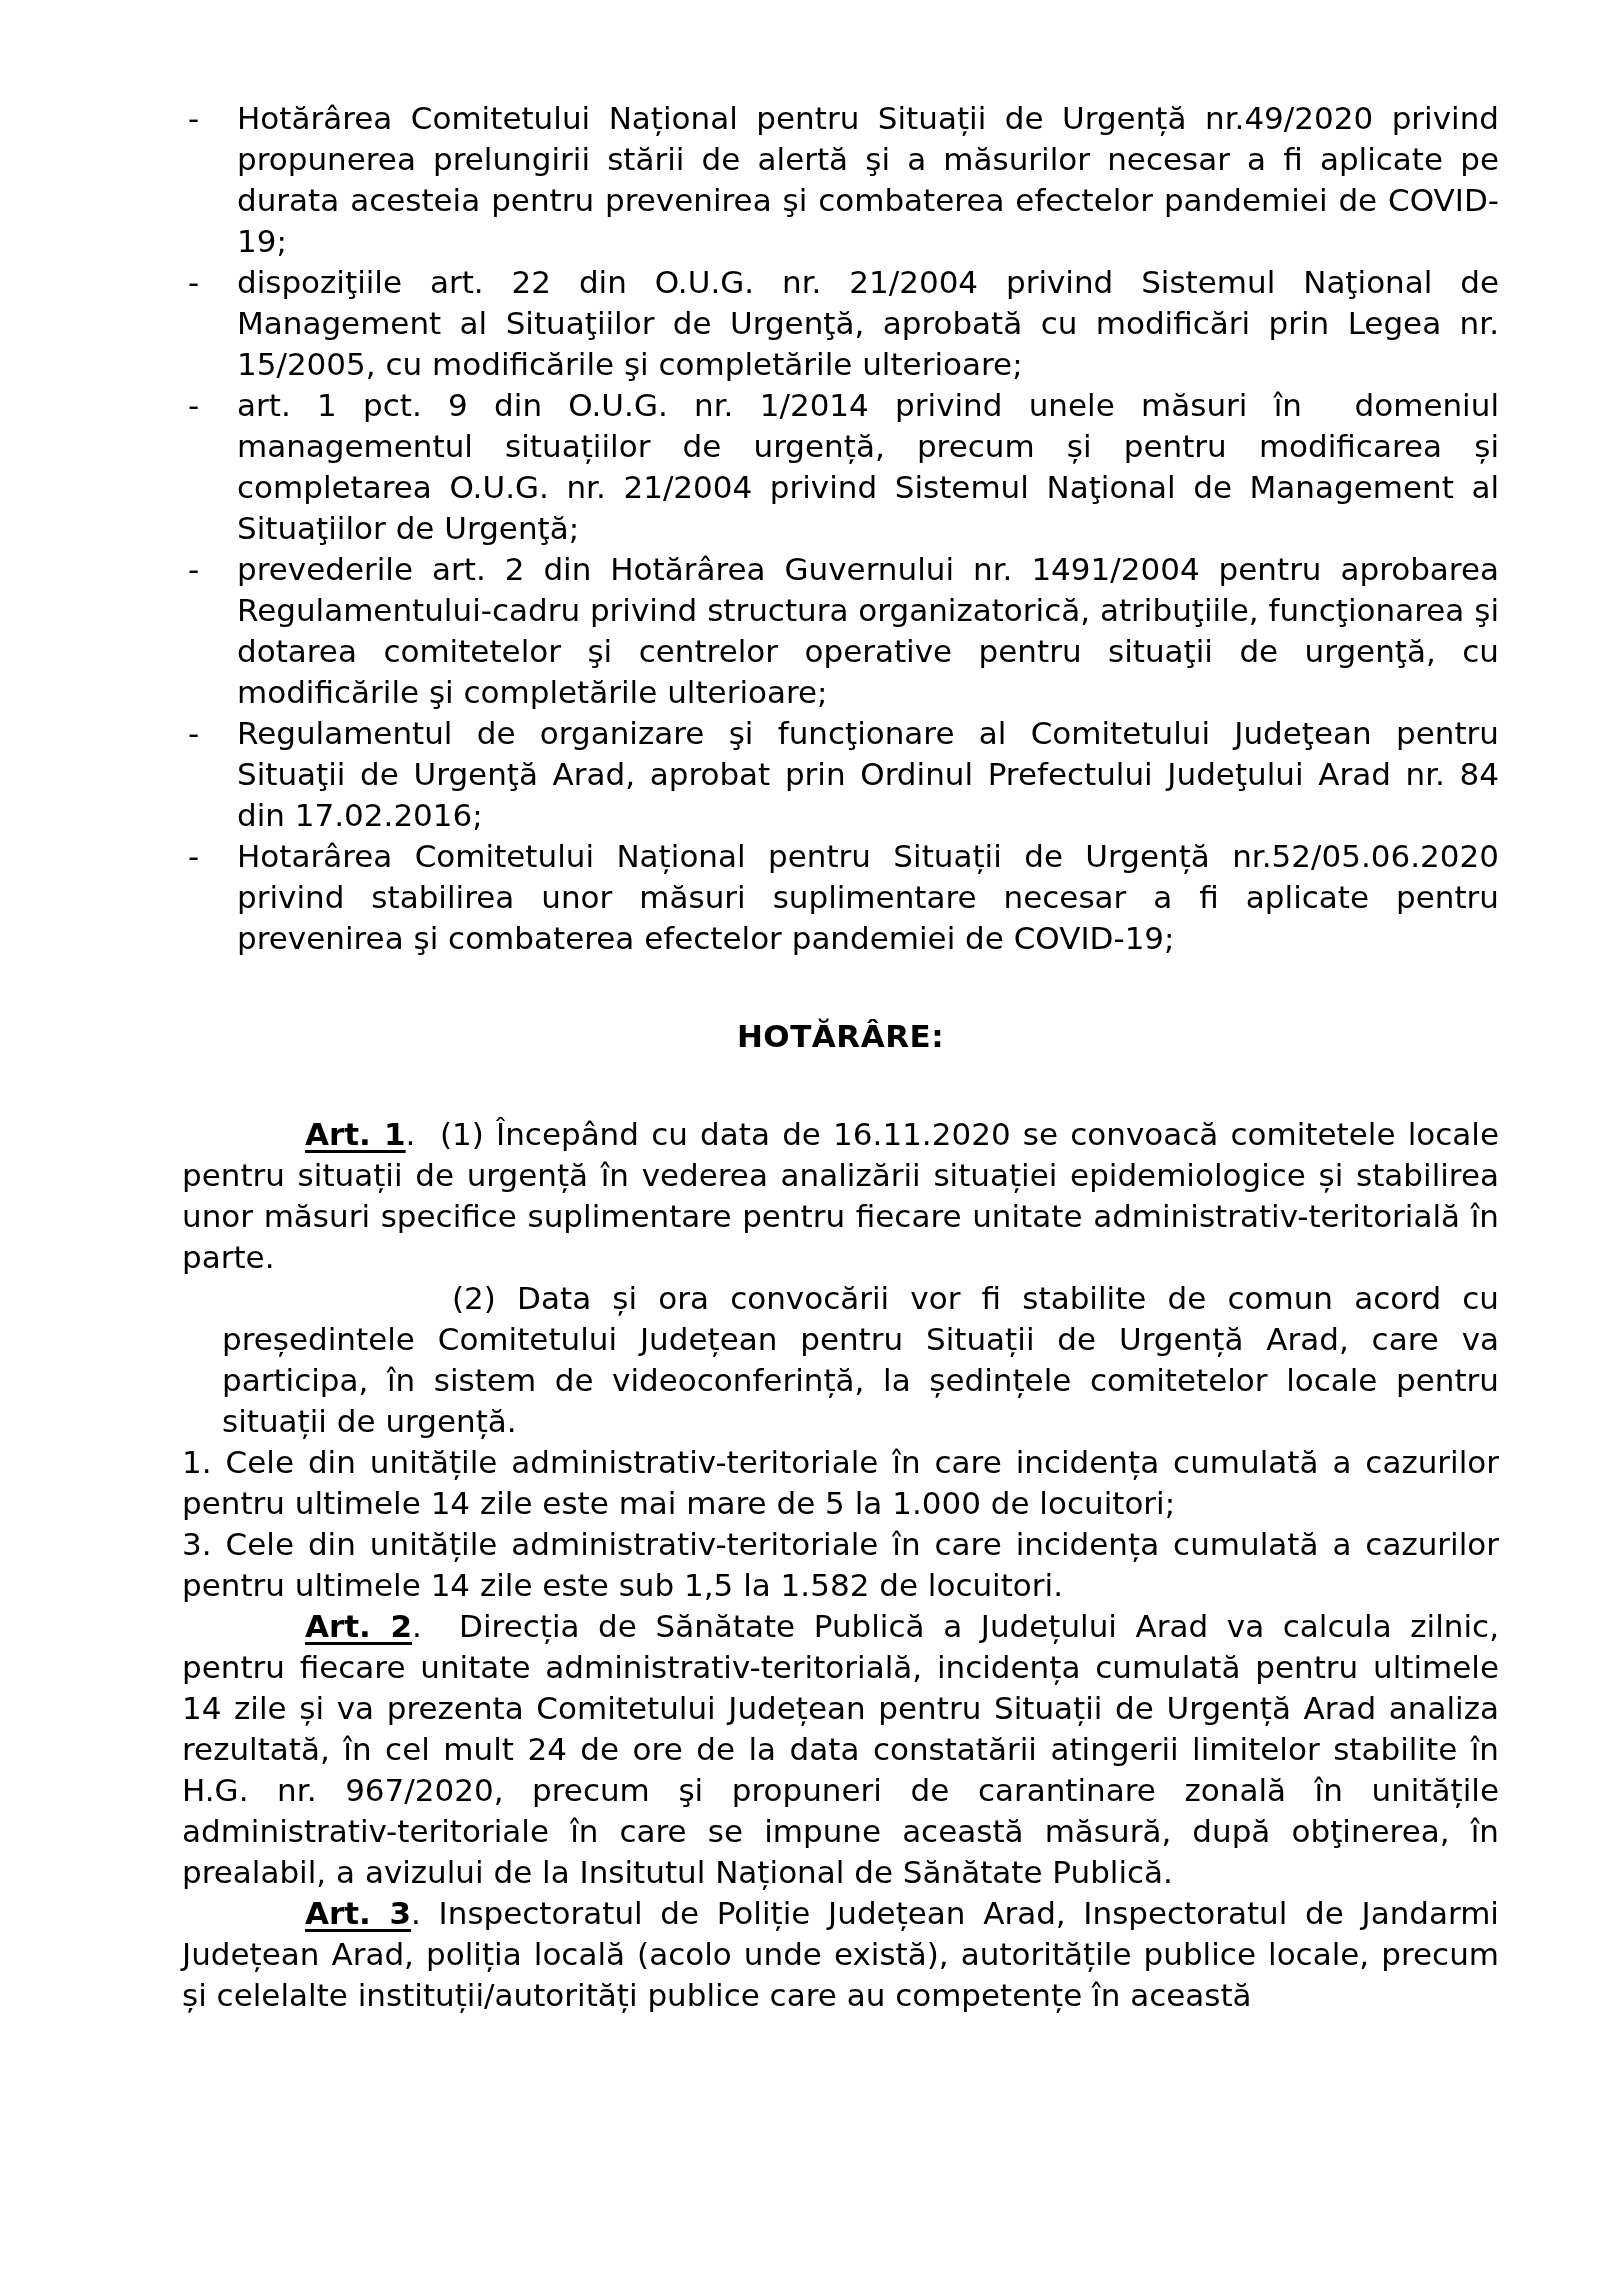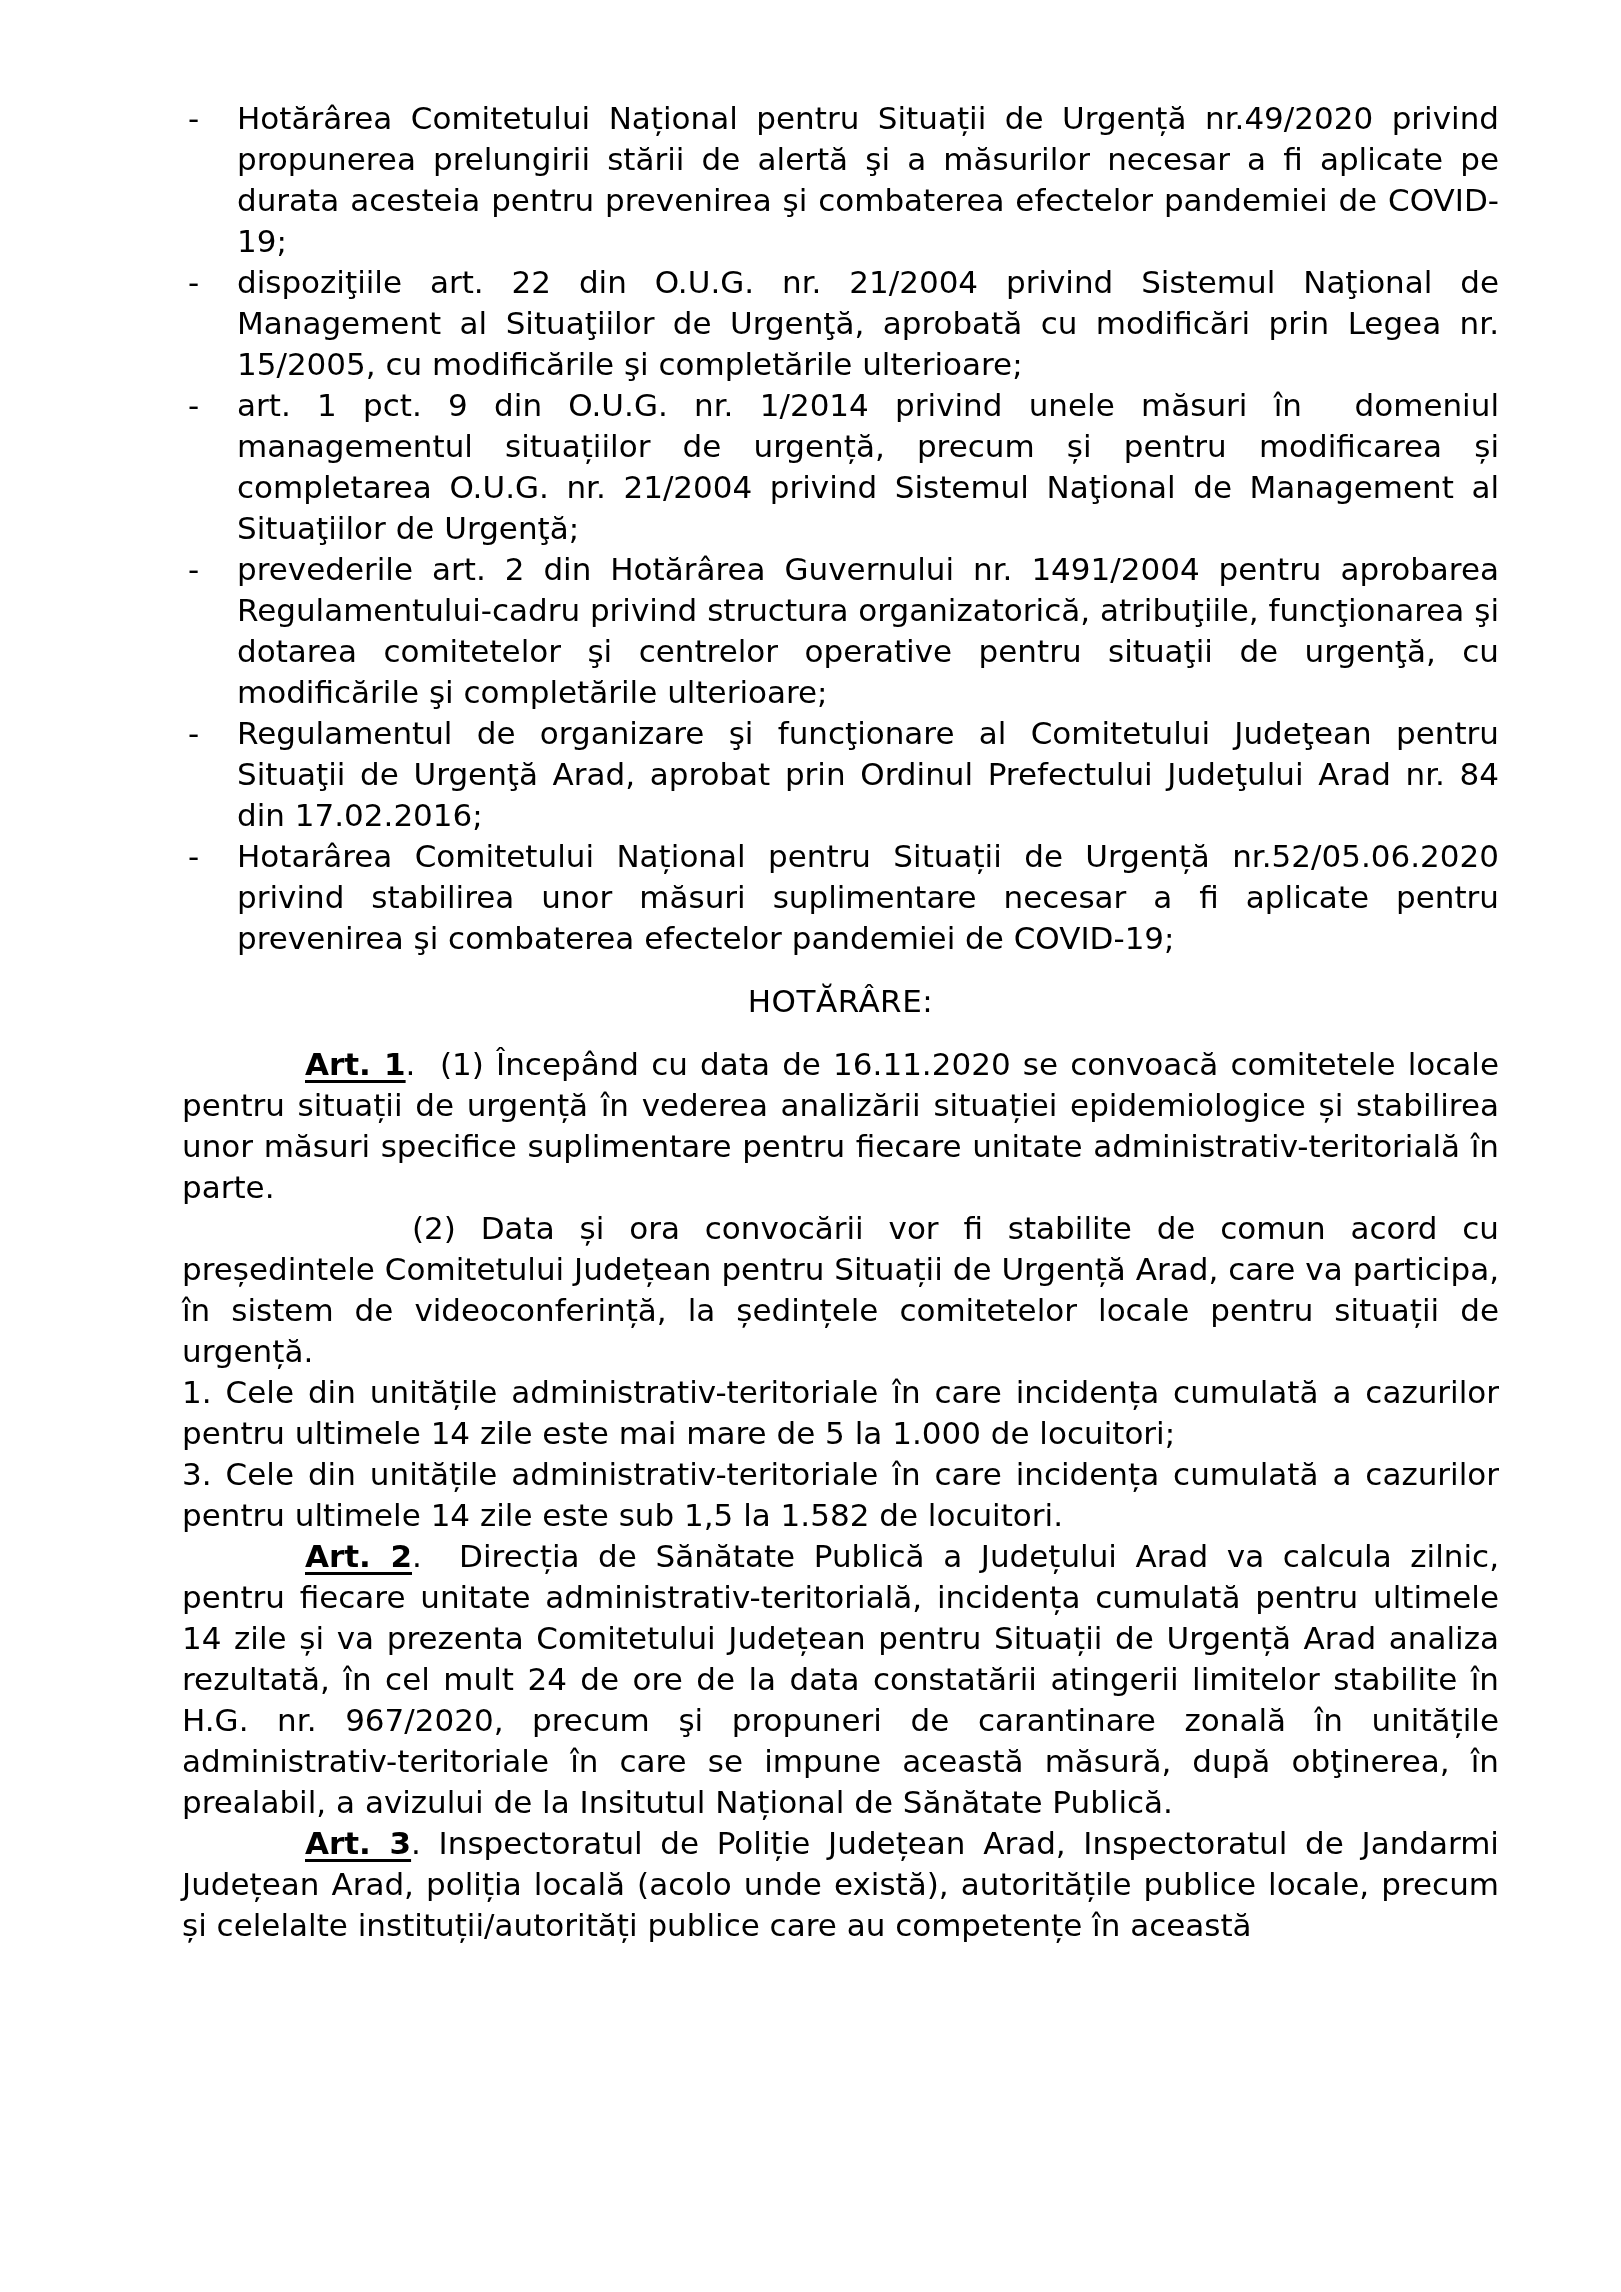--- a/index.html
+++ b/index.html
@@ -29,8 +29,8 @@
     top: 0;
   }
   .heading {
-    margin: 22px 0;
-    font-weight: normal;
+    margin: 57px 0;
+    font-weight: bold;
     text-align: center;
     letter-spacing: 0.5px;
   }

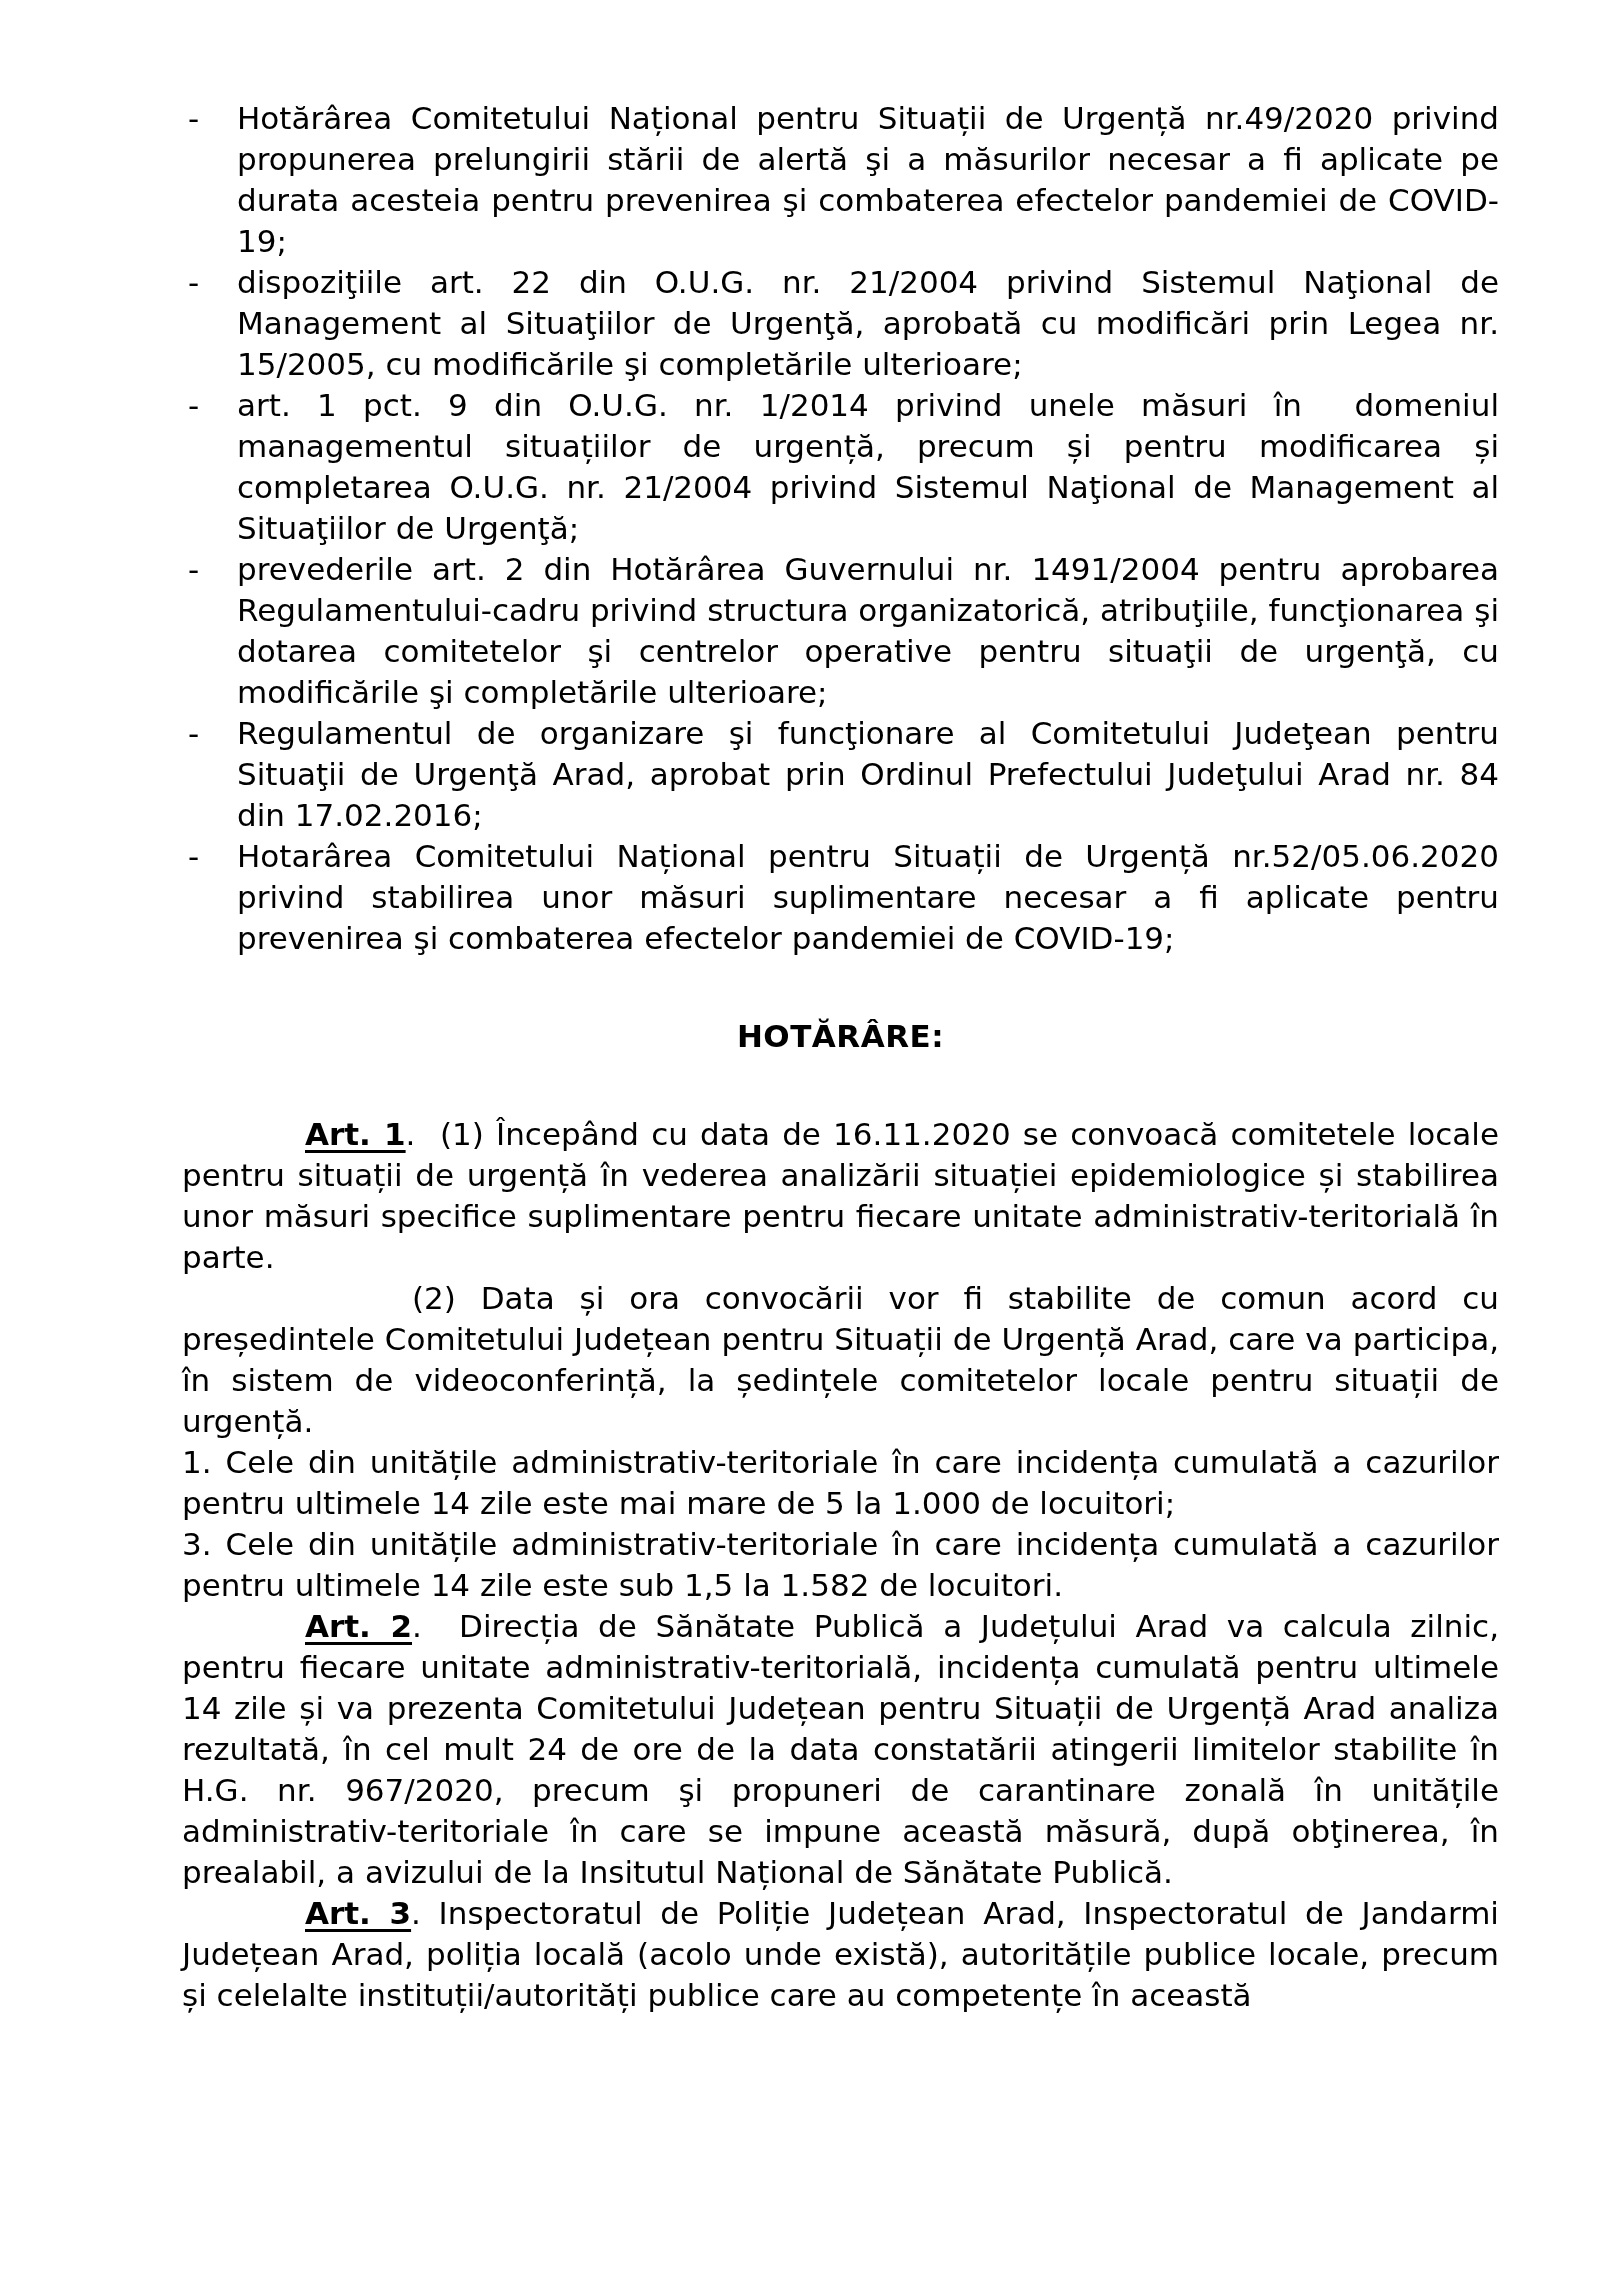--- a/index.html
+++ b/index.html
@@ -35,7 +35,7 @@
     letter-spacing: 0.5px;
   }
   .indent-art { text-indent: 103px; }
-  .indent-deep { text-indent: 230px; }
+  .indent-deep { text-indent: 230px; margin-left: 40px; }
   .art-label {
     font-weight: bold;
     text-decoration: underline;

